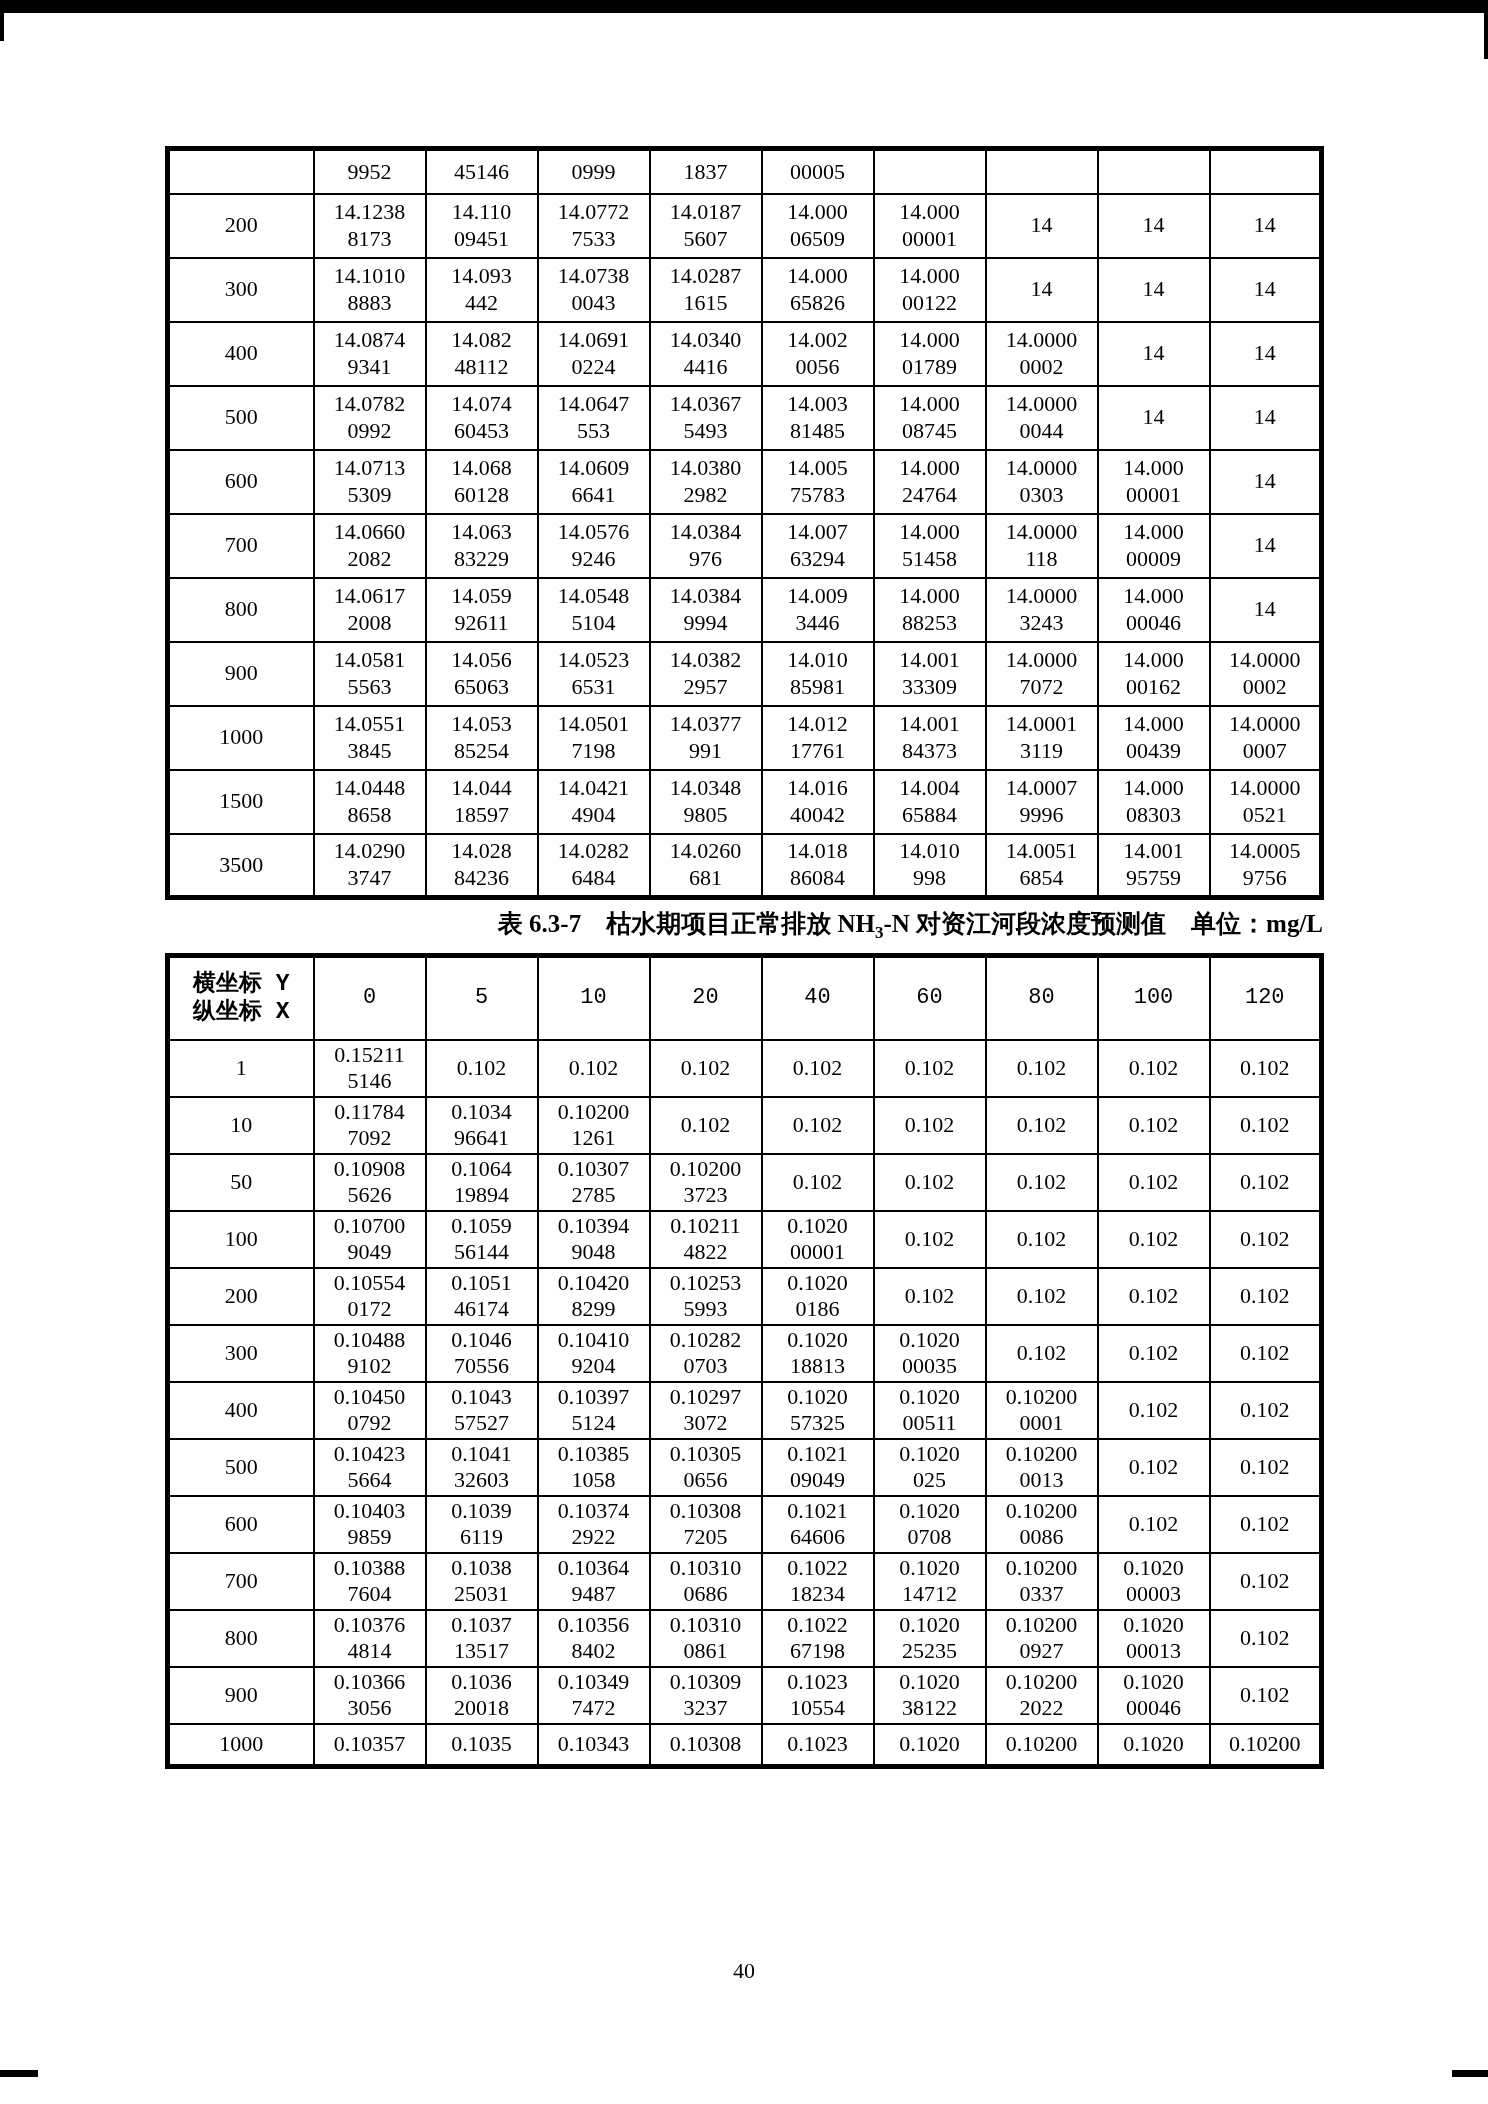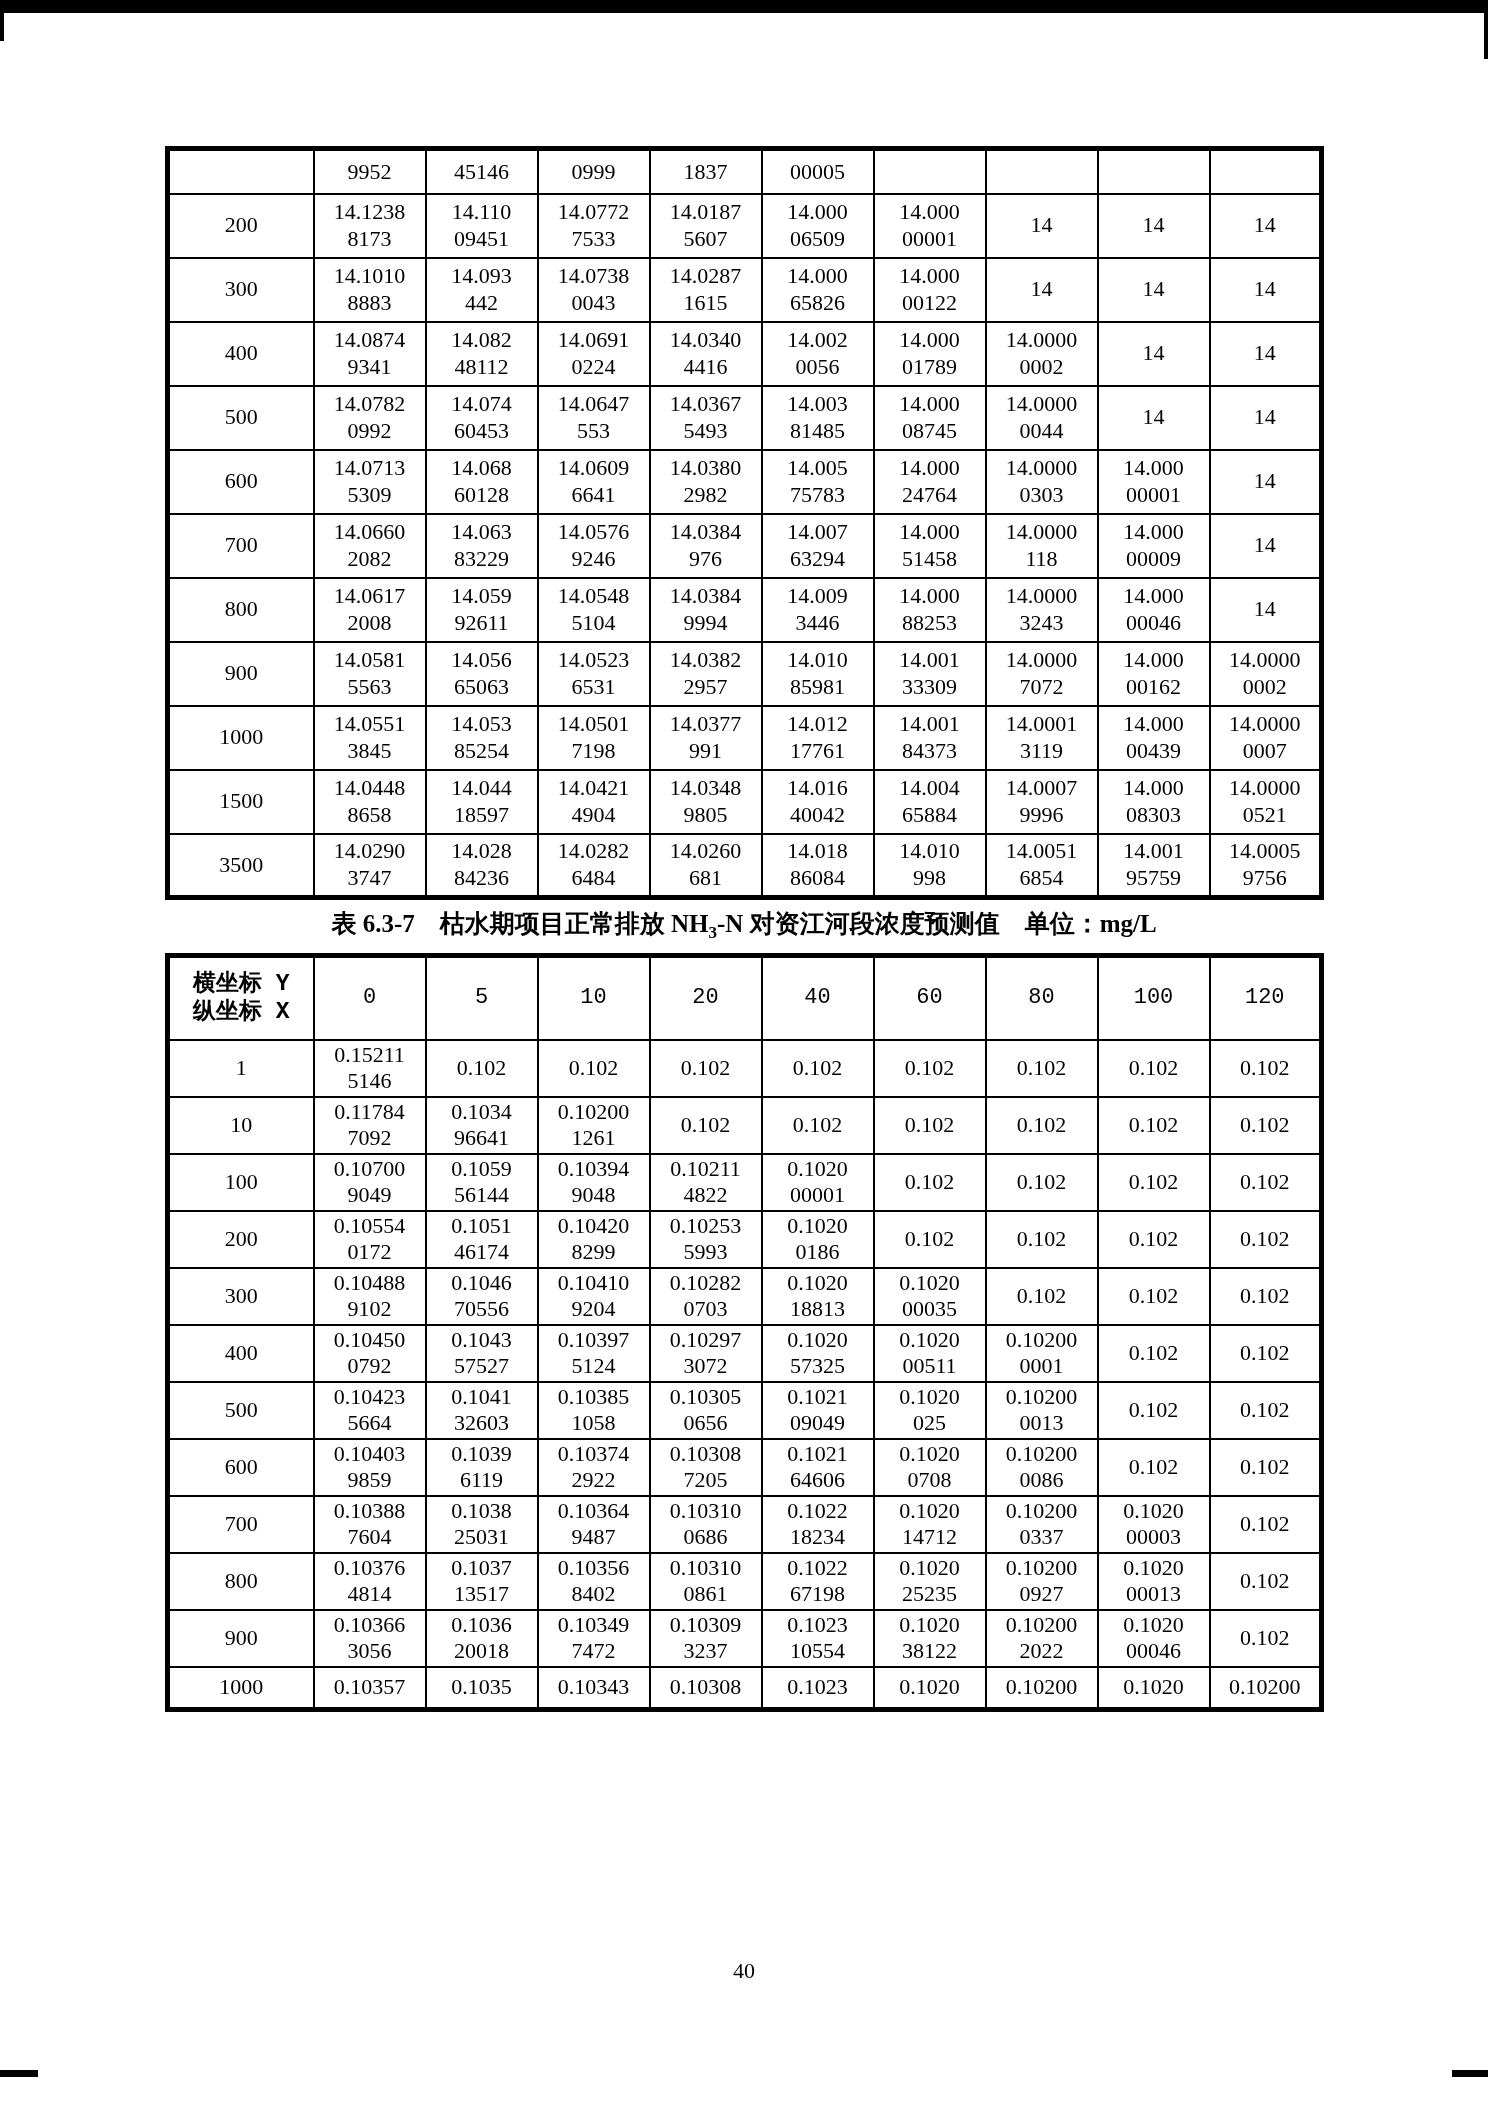--- a/index.html
+++ b/index.html
@@ -29,7 +29,7 @@
   table.t1 tbody tr:first-child{height:45px;}
 
   .caption{
-    width:1158px;text-align:center;font-weight:bold;font-size:25px;
+    width:1158px;text-align:right;font-weight:bold;font-size:25px;
     margin:9px 0 10px 0;line-height:1.2;
   }
   .caption sub{font-size:17px;}

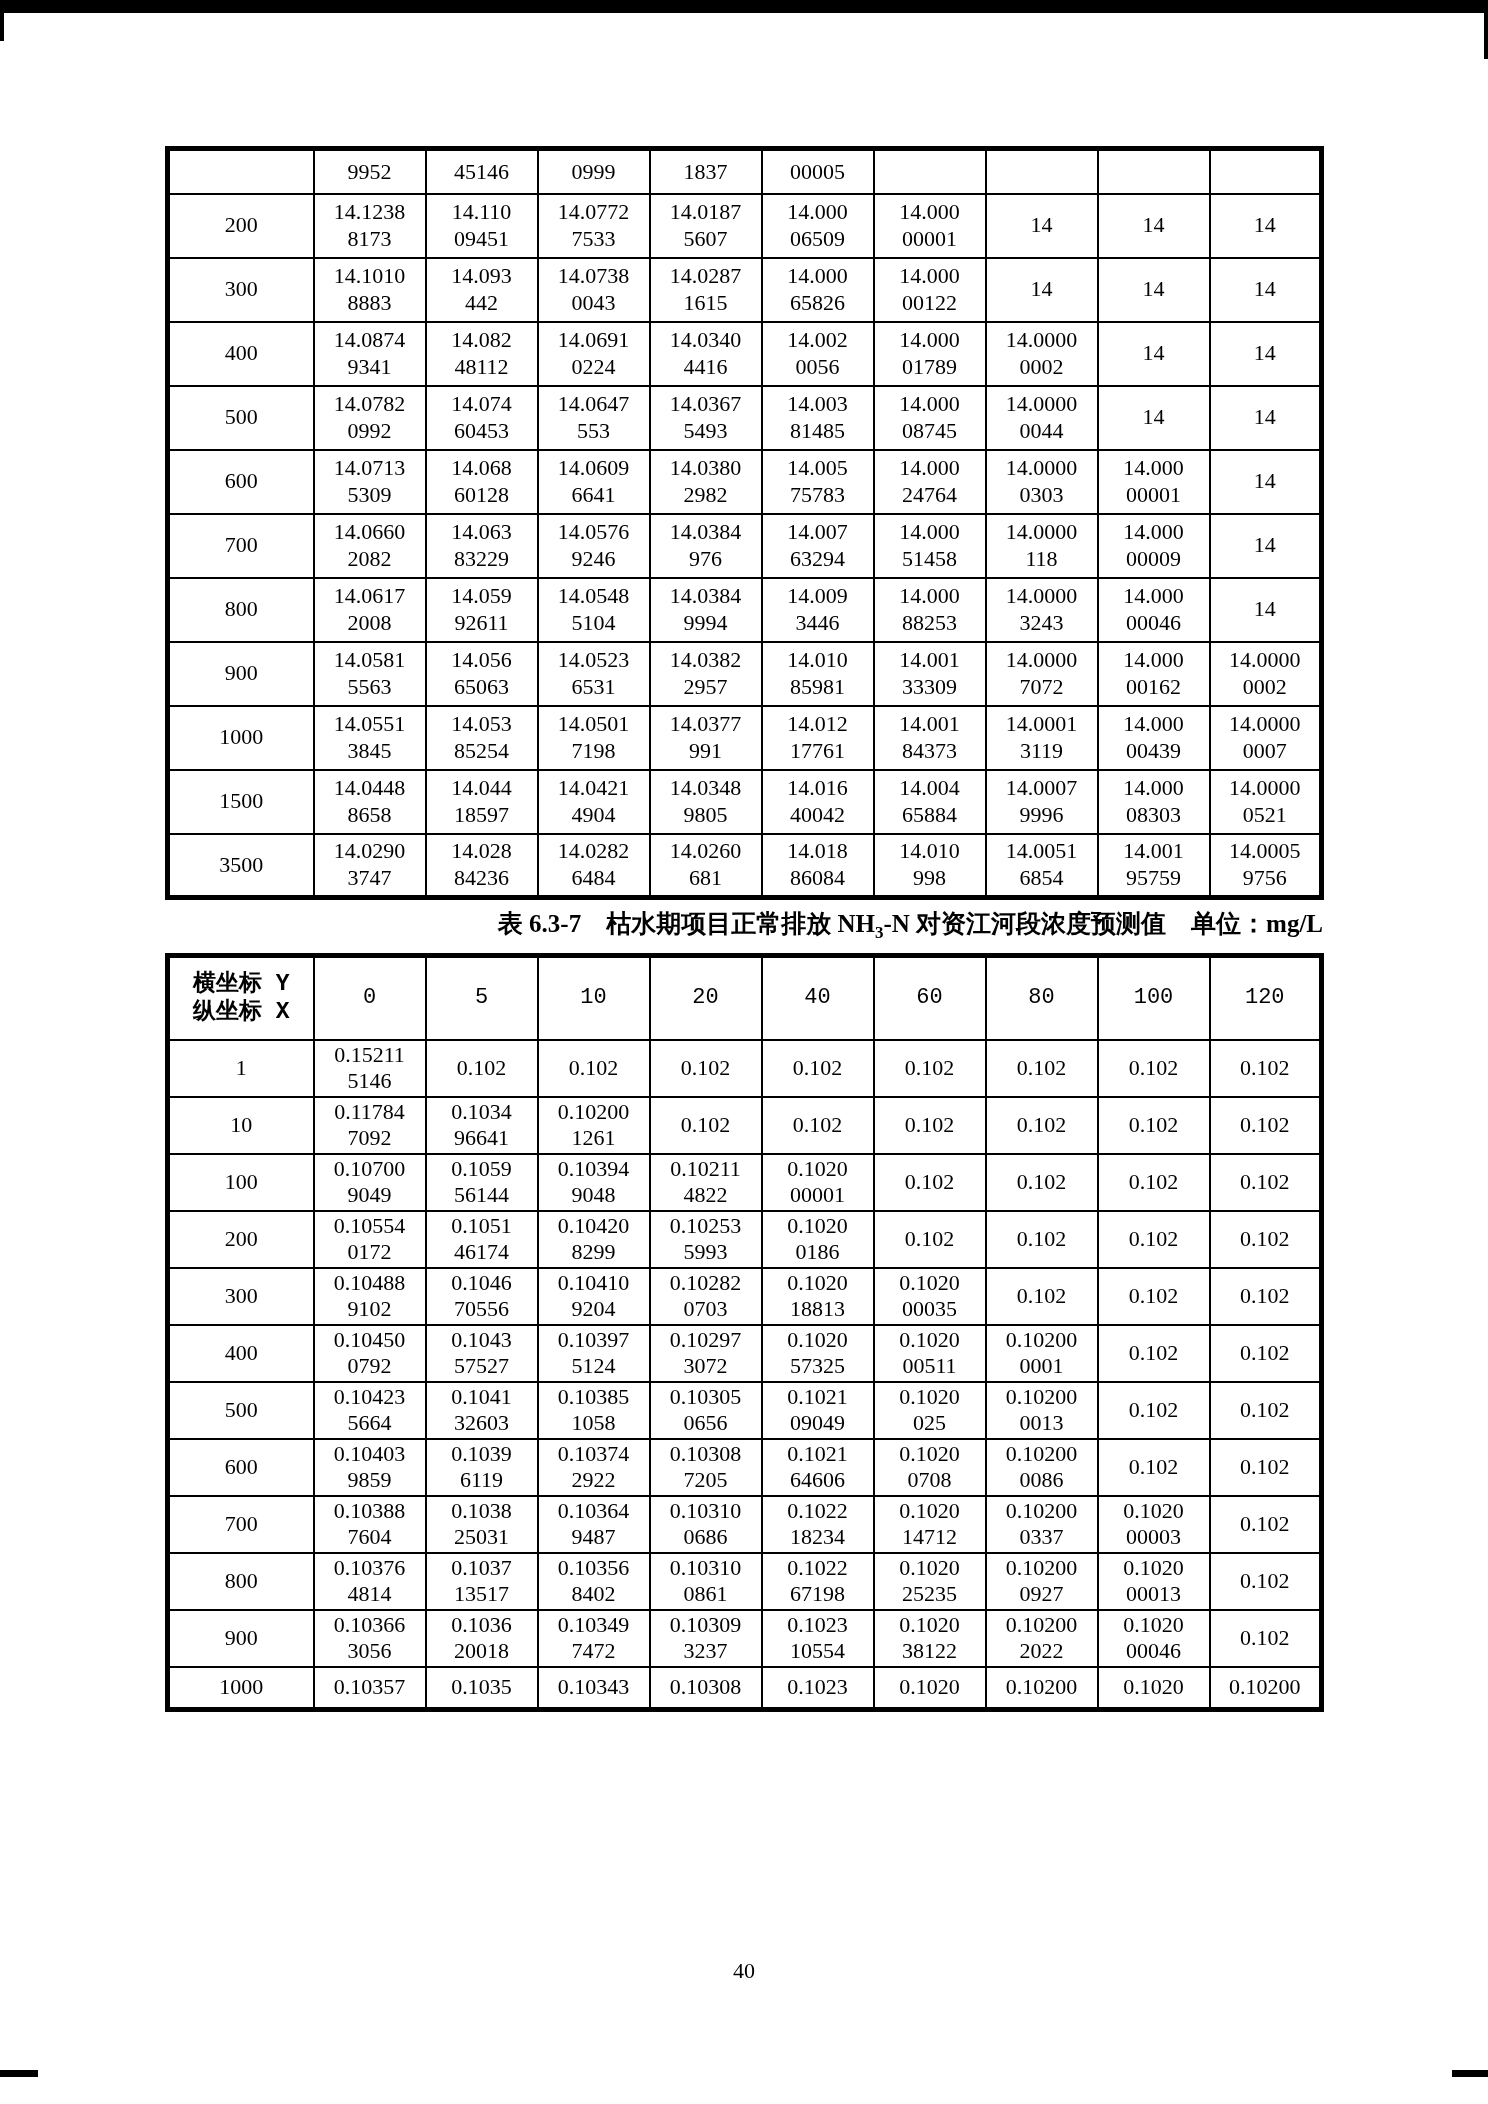--- a/index.html
+++ b/index.html
@@ -363,6 +363,22 @@
             <td>0.102</td>
           </tr>
           <tr>
+            <td class="rowlabel">50</td>
+            <td>0.10908
+5626</td>
+            <td>0.1064
+19894</td>
+            <td>0.10307
+2785</td>
+            <td>0.10200
+3723</td>
+            <td>0.102</td>
+            <td>0.102</td>
+            <td>0.102</td>
+            <td>0.102</td>
+            <td>0.102</td>
+          </tr>
+          <tr>
             <td class="rowlabel">100</td>
             <td>0.10700
 9049</td>

